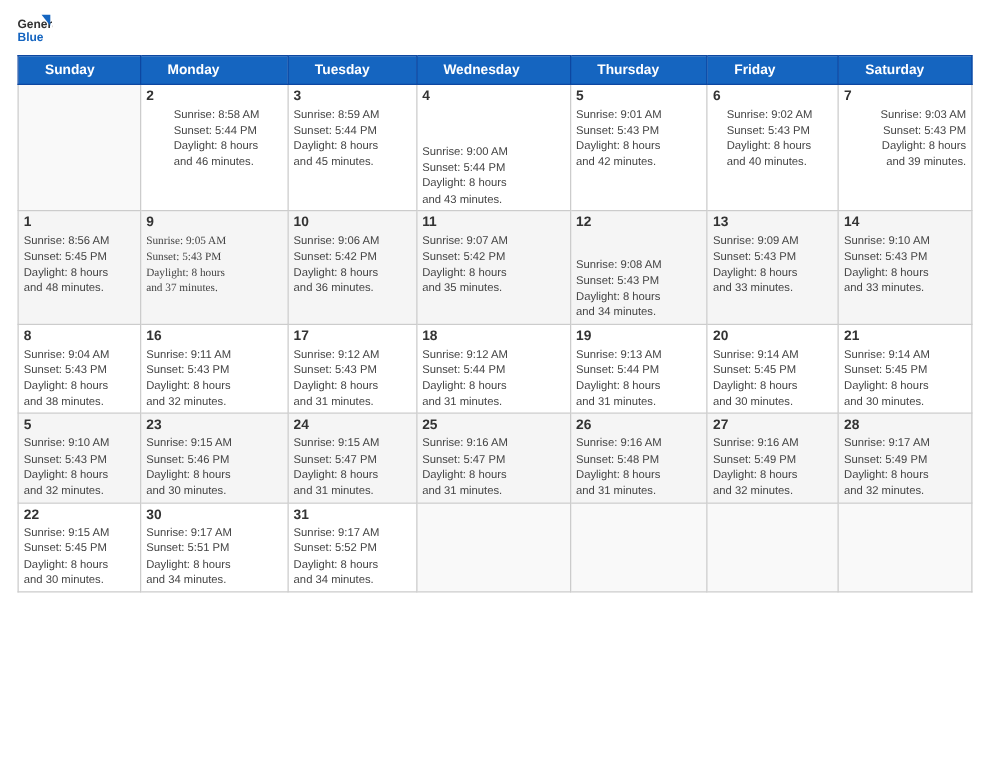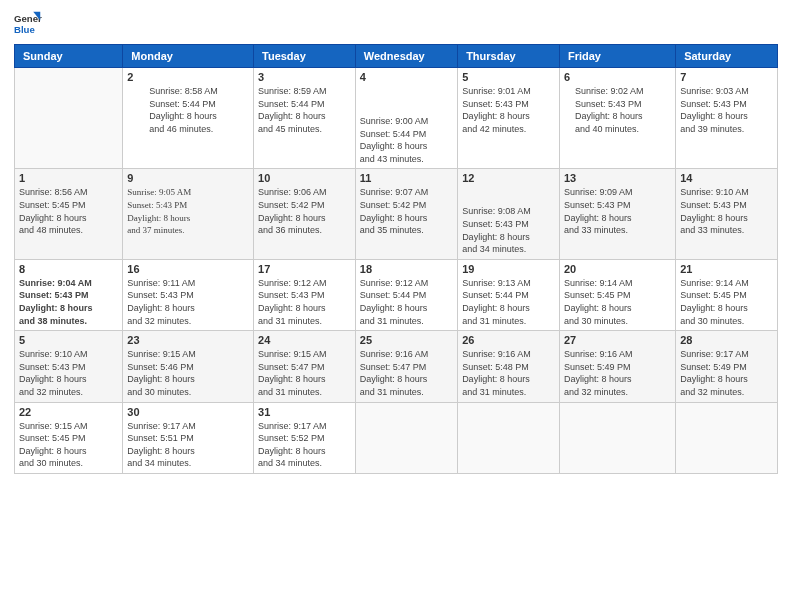--- a/index.html
+++ b/index.html
@@ -49,7 +49,7 @@
     thead tr th {
       background-color: #1565c0;
       color: #fff;
-      padding: 5px 8px;
+      padding: 5px 21px;
       text-align: left;
       font-size: 11px;
       font-weight: bold;

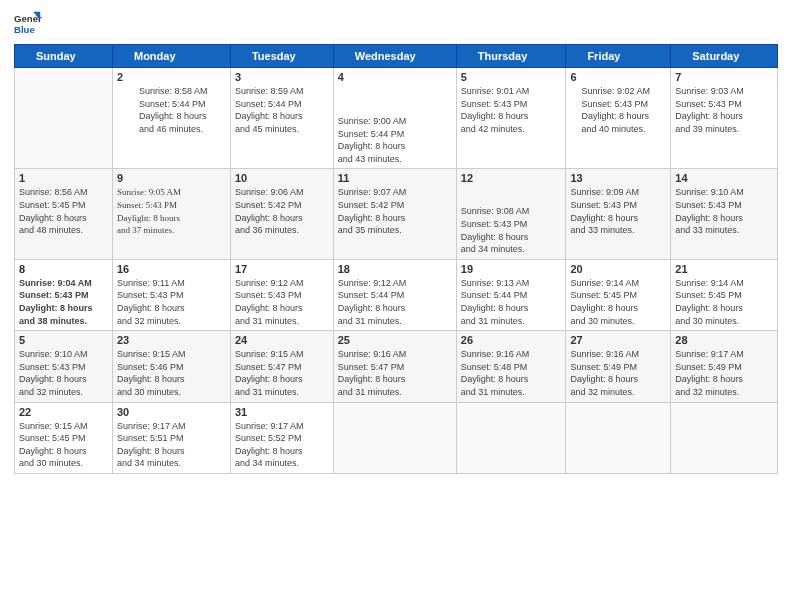--- a/index.html
+++ b/index.html
@@ -151,7 +151,7 @@
           </td>
           <td>
             <span class="day-num">7</span>
-            <div class="day-detail" style="white-space: pre-line;">Sunrise: 9:03 AM
+            <div class="day-detail" style="white-space: pre-line; text-align: right;">Sunrise: 9:03 AM
 Sunset: 5:43 PM
 Daylight: 8 hours
 and 39 minutes.</div>

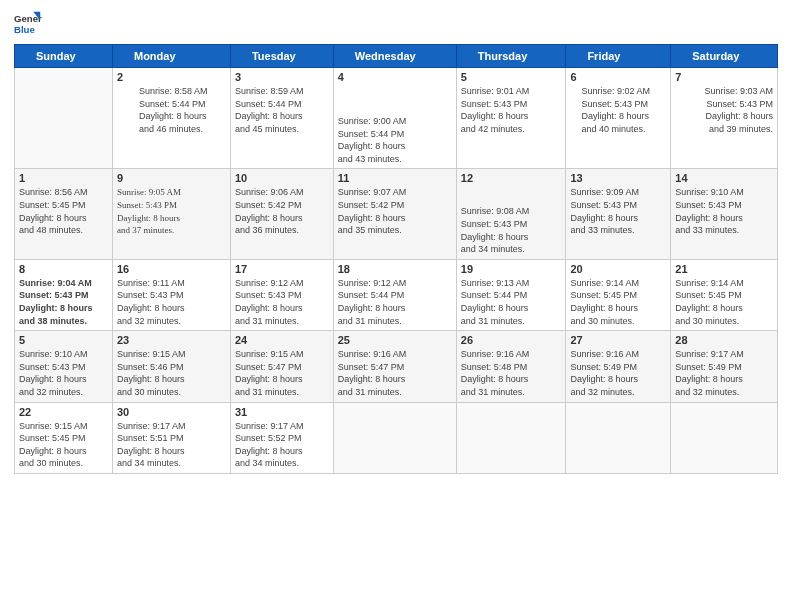--- a/index.html
+++ b/index.html
@@ -211,7 +211,7 @@
         <tr>
           <td>
             <span class="day-num">8</span>
-            <div class="day-detail" style="white-space: pre-line; font-weight: bold;">Sunrise: 9:04 AM
+            <div class="day-detail" style="white-space: pre-line;">Sunrise: 9:04 AM
 Sunset: 5:43 PM
 Daylight: 8 hours
 and 38 minutes.</div>

